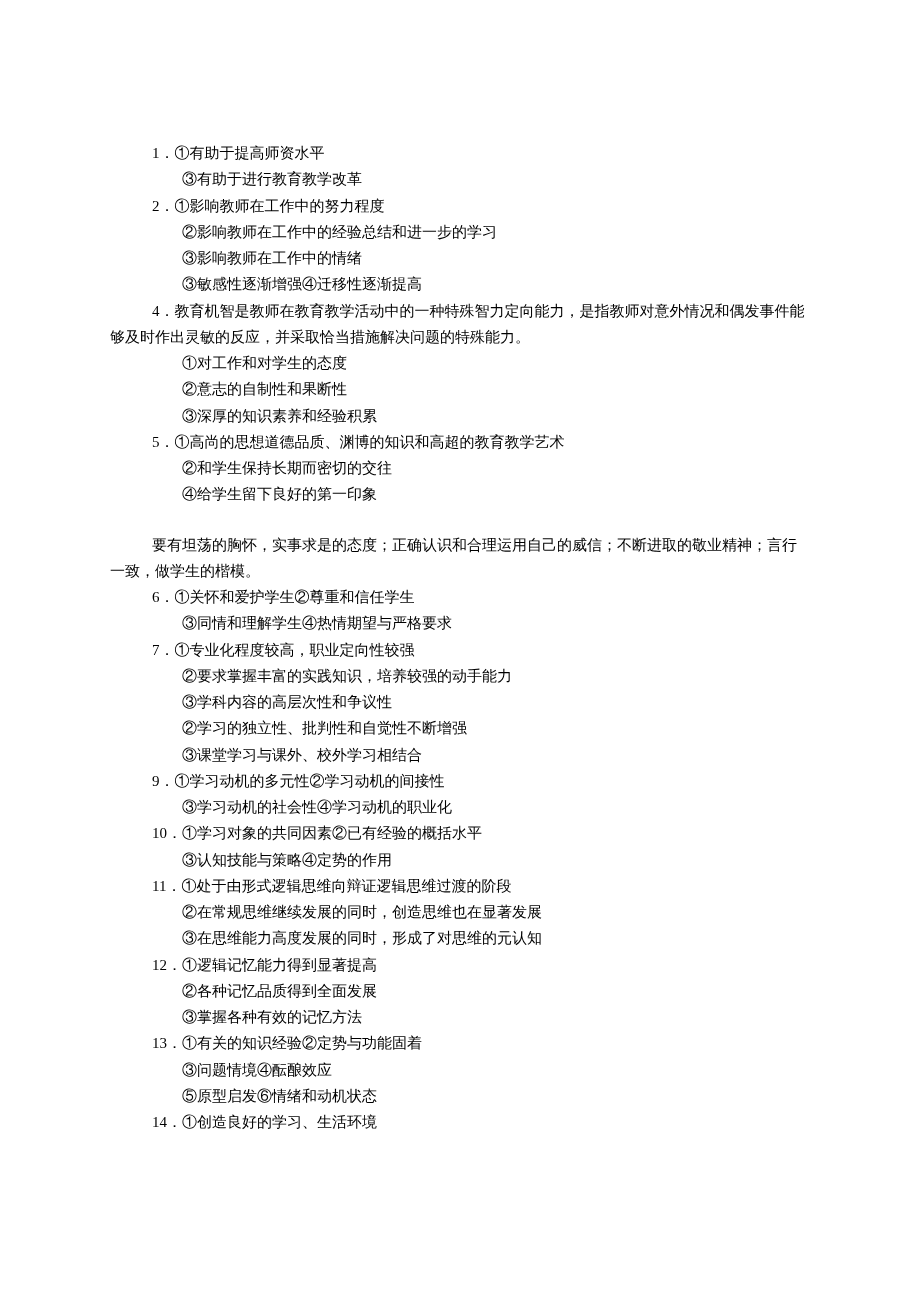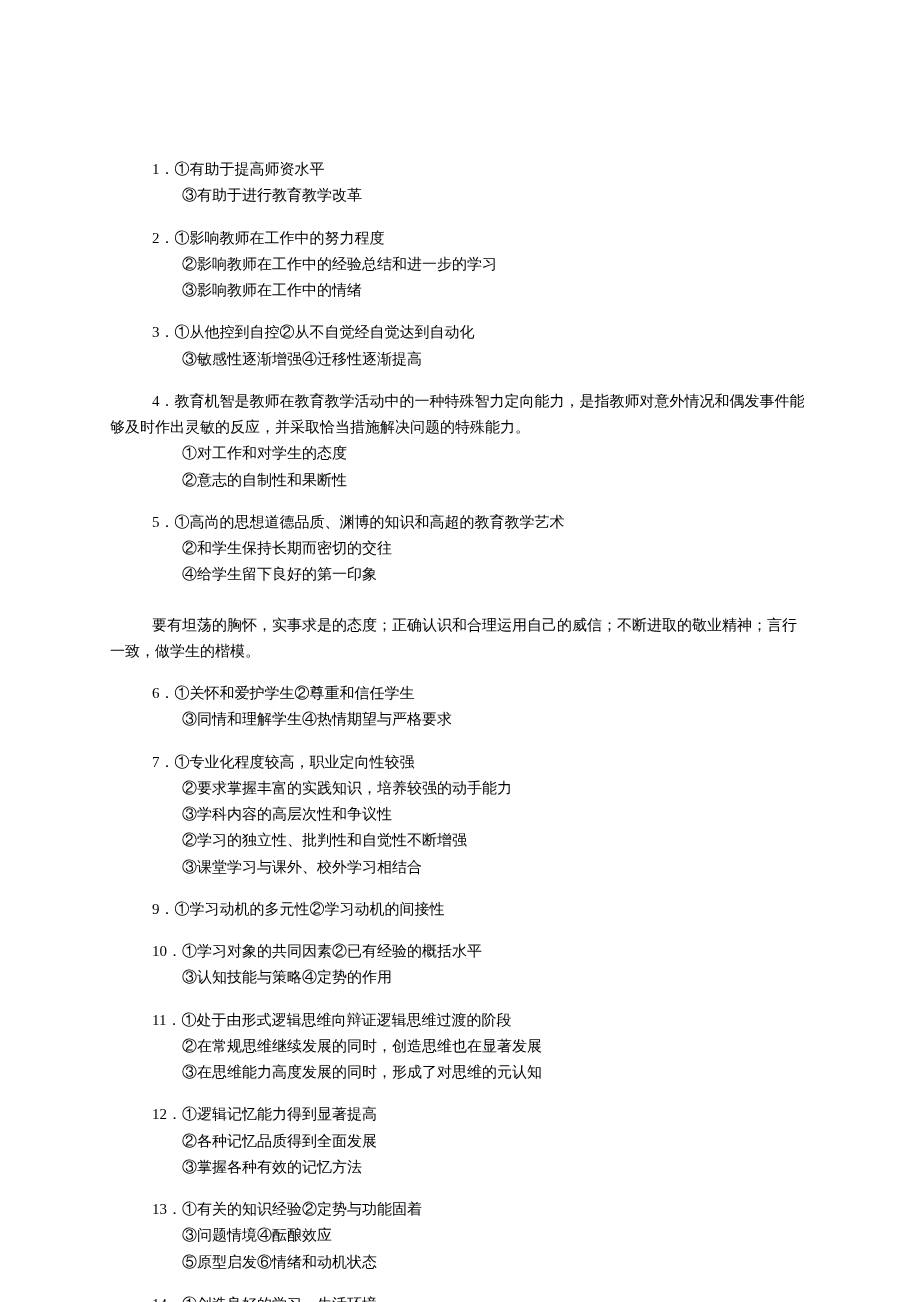--- a/index.html
+++ b/index.html
@@ -17,7 +17,6 @@
   }
   .numbered {
     padding-left: 42px;
-    margin-top: 16px;
   }
   .sub {
     padding-left: 72px;

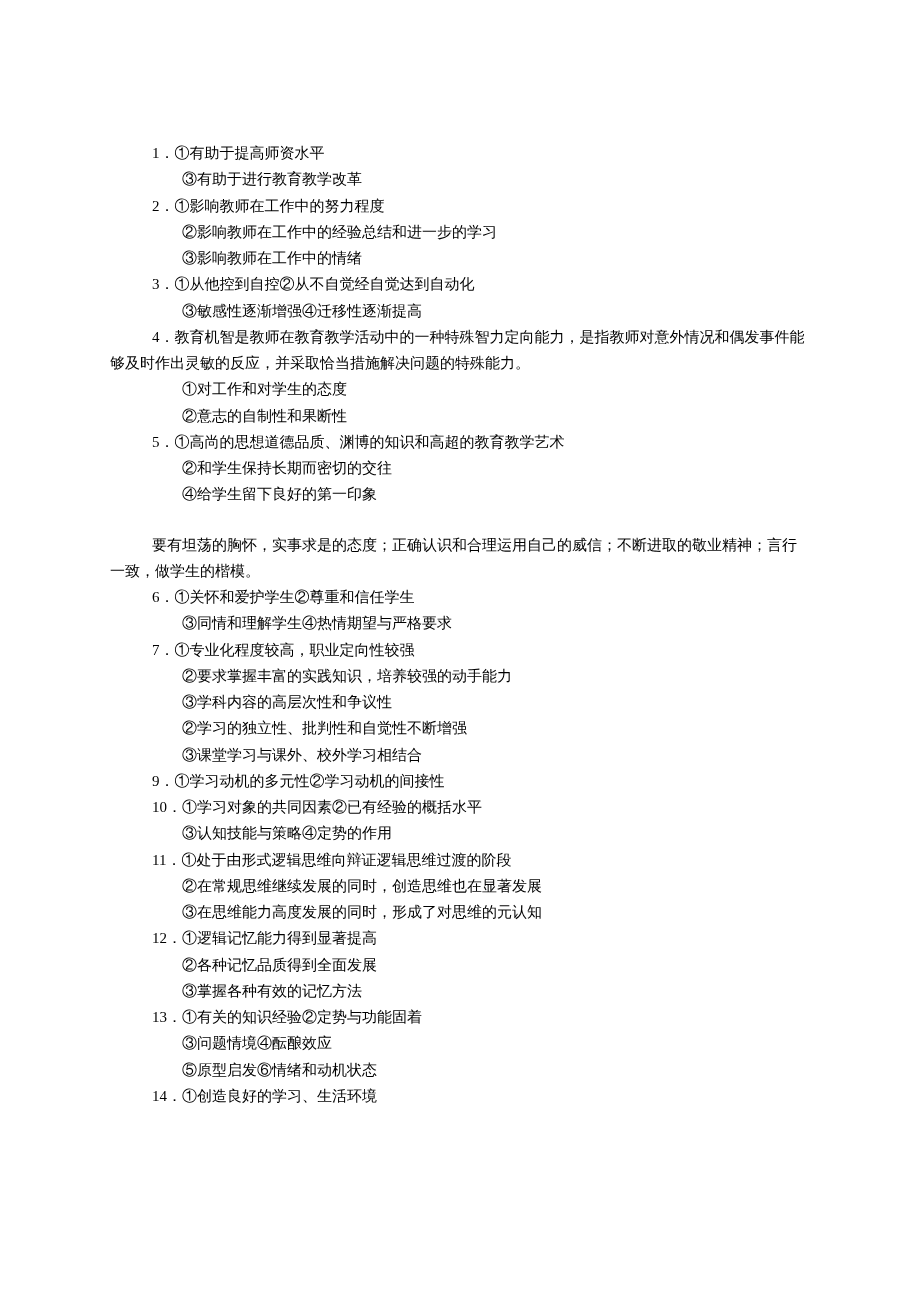--- a/index.html
+++ b/index.html
@@ -41,7 +41,6 @@
     <div class="numbered">2．①影响教师在工作中的努力程度</div>
     <div class="sub">②影响教师在工作中的经验总结和进一步的学习</div>
     <div class="sub">③影响教师在工作中的情绪</div>
-    <div class="numbered">3．①从他控到自控②从不自觉经自觉达到自动化</div>
     <div class="sub">③敏感性逐渐增强④迁移性逐渐提高</div>
     <div class="numbered">4．教育机智是教师在教育教学活动中的一种特殊智力定向能力，是指教师对意外情况和偶发事件能</div>
     <div class="wraptext">够及时作出灵敏的反应，并采取恰当措施解决问题的特殊能力。</div>

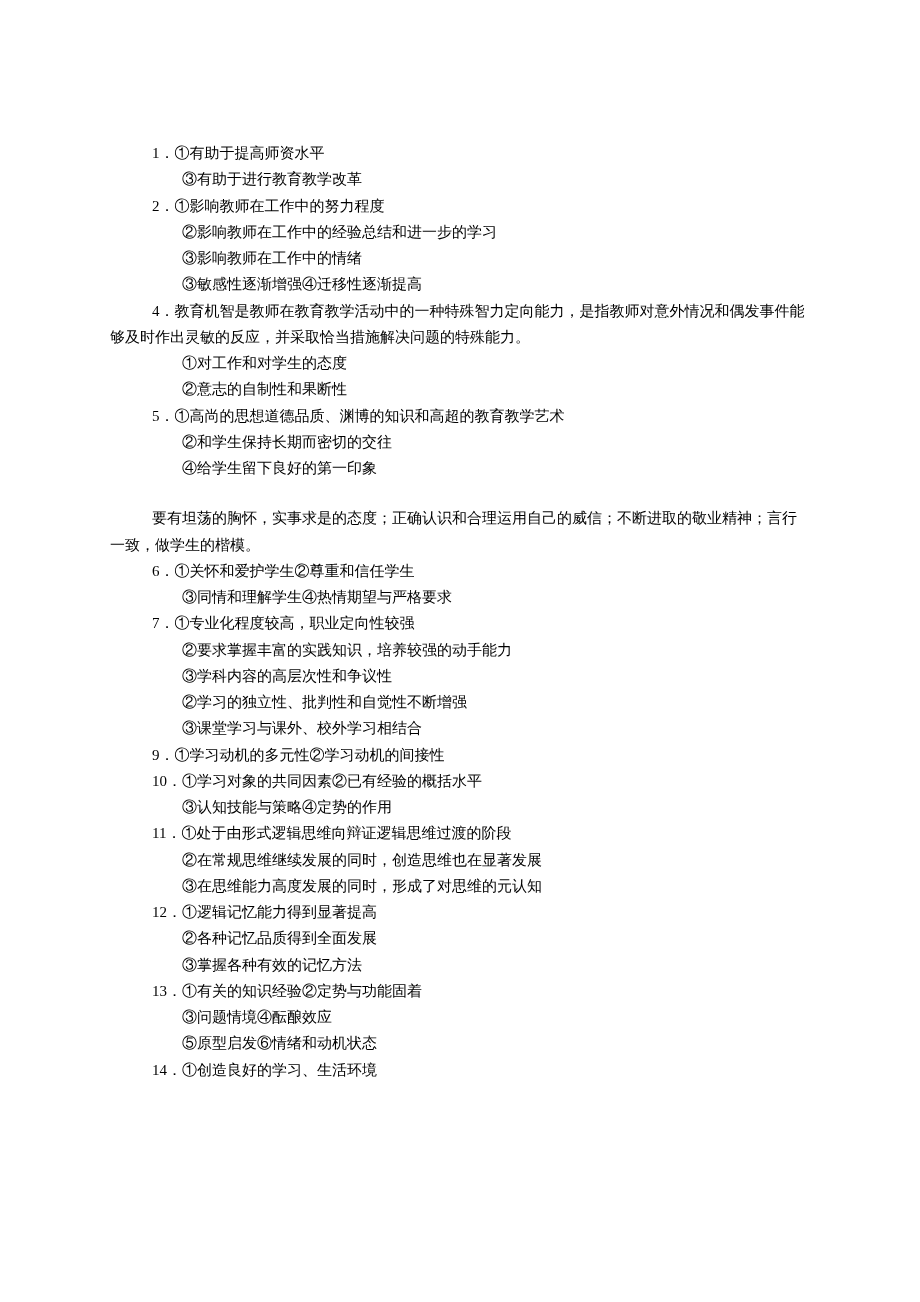--- a/index.html
+++ b/index.html
@@ -46,6 +46,7 @@
     <div class="wraptext">够及时作出灵敏的反应，并采取恰当措施解决问题的特殊能力。</div>
     <div class="sub">①对工作和对学生的态度</div>
     <div class="sub">②意志的自制性和果断性</div>
+    <div class="sub">③深厚的知识素养和经验积累</div>
     <div class="numbered">5．①高尚的思想道德品质、渊博的知识和高超的教育教学艺术</div>
     <div class="sub">②和学生保持长期而密切的交往</div>
     <div class="sub">④给学生留下良好的第一印象</div>

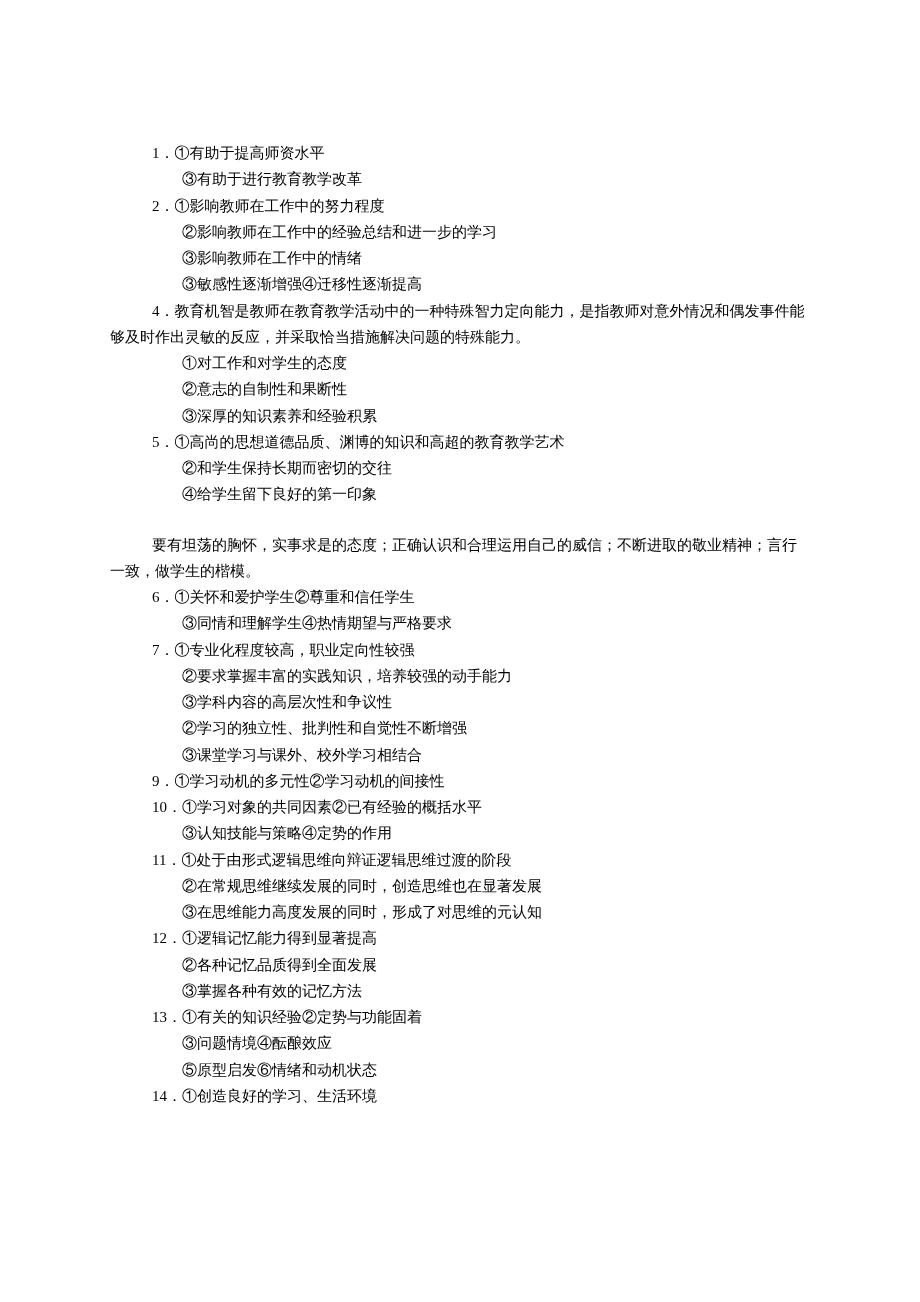--- a/index.html
+++ b/index.html
@@ -61,6 +61,7 @@
     <div class="sub">②学习的独立性、批判性和自觉性不断增强</div>
     <div class="sub">③课堂学习与课外、校外学习相结合</div>
     <div class="numbered">9．①学习动机的多元性②学习动机的间接性</div>
+    <div class="sub">③学习动机的社会性④学习动机的职业化</div>
     <div class="numbered">10．①学习对象的共同因素②已有经验的概括水平</div>
     <div class="sub">③认知技能与策略④定势的作用</div>
     <div class="numbered">11．①处于由形式逻辑思维向辩证逻辑思维过渡的阶段</div>

